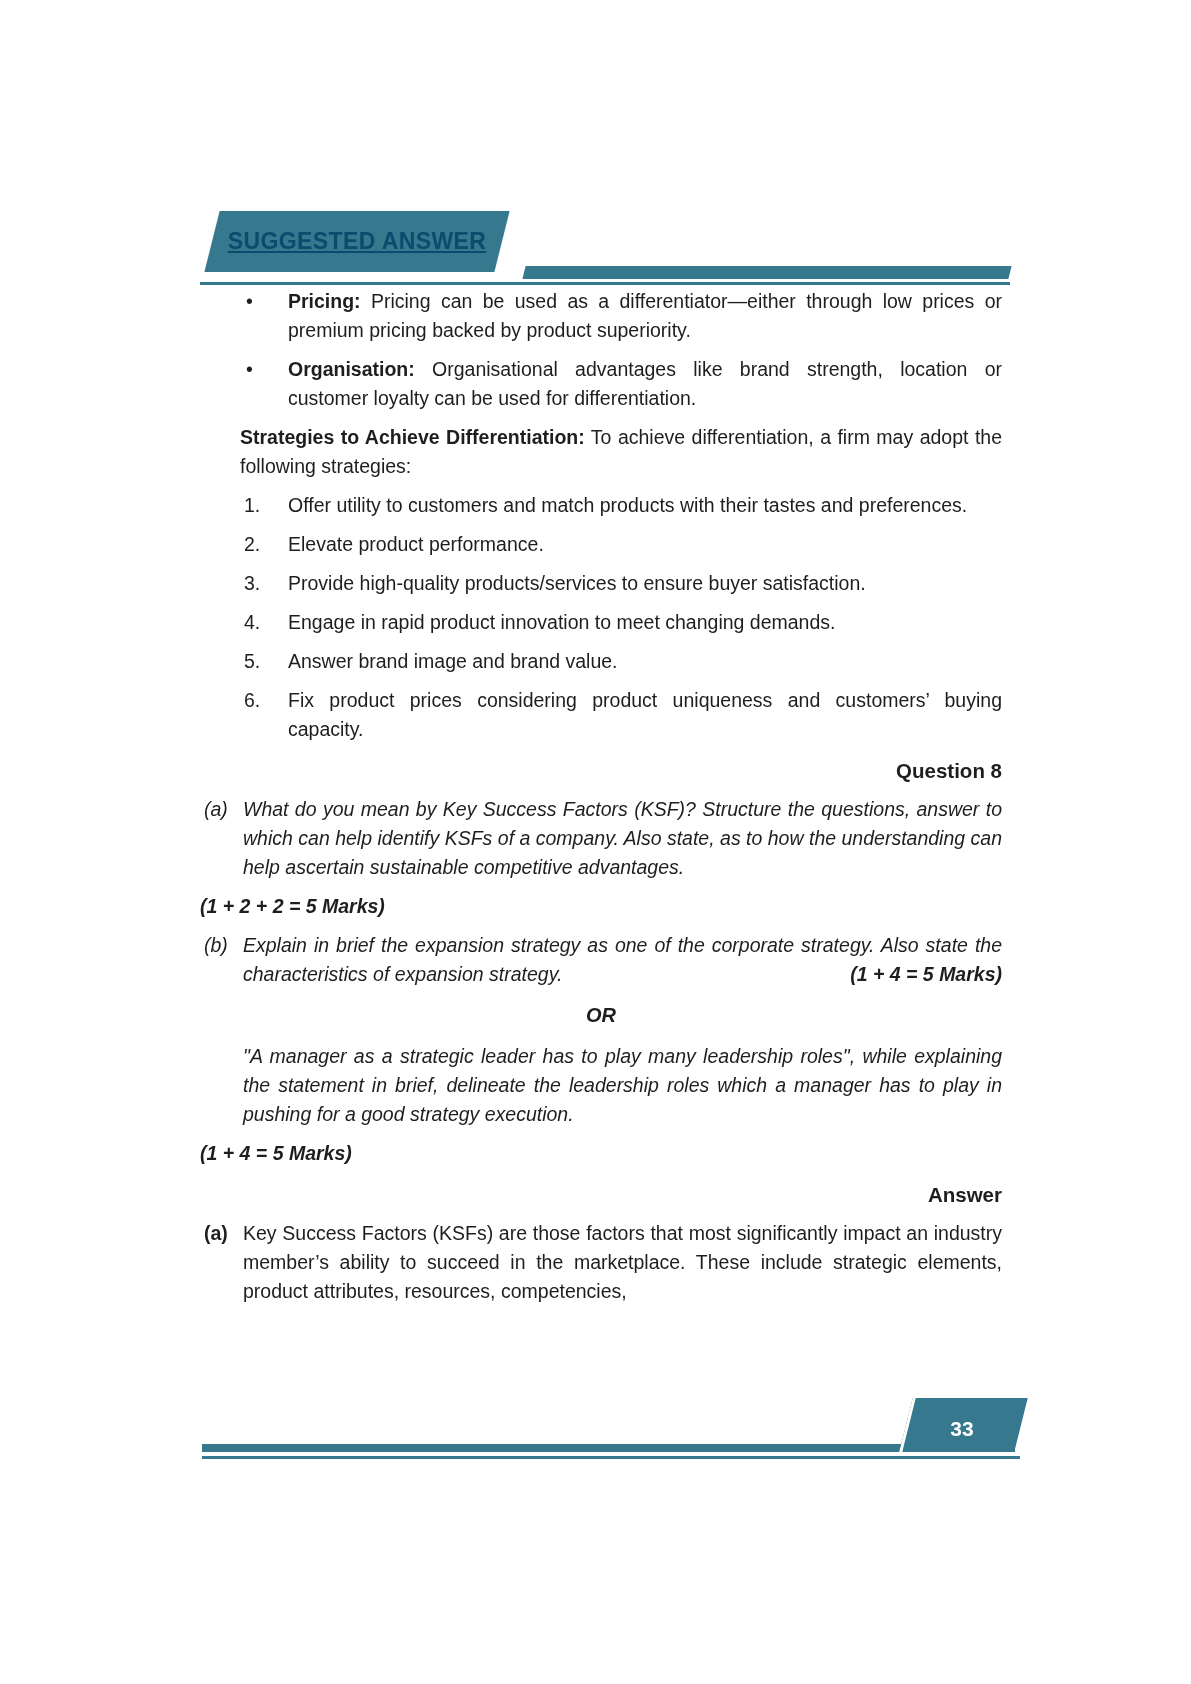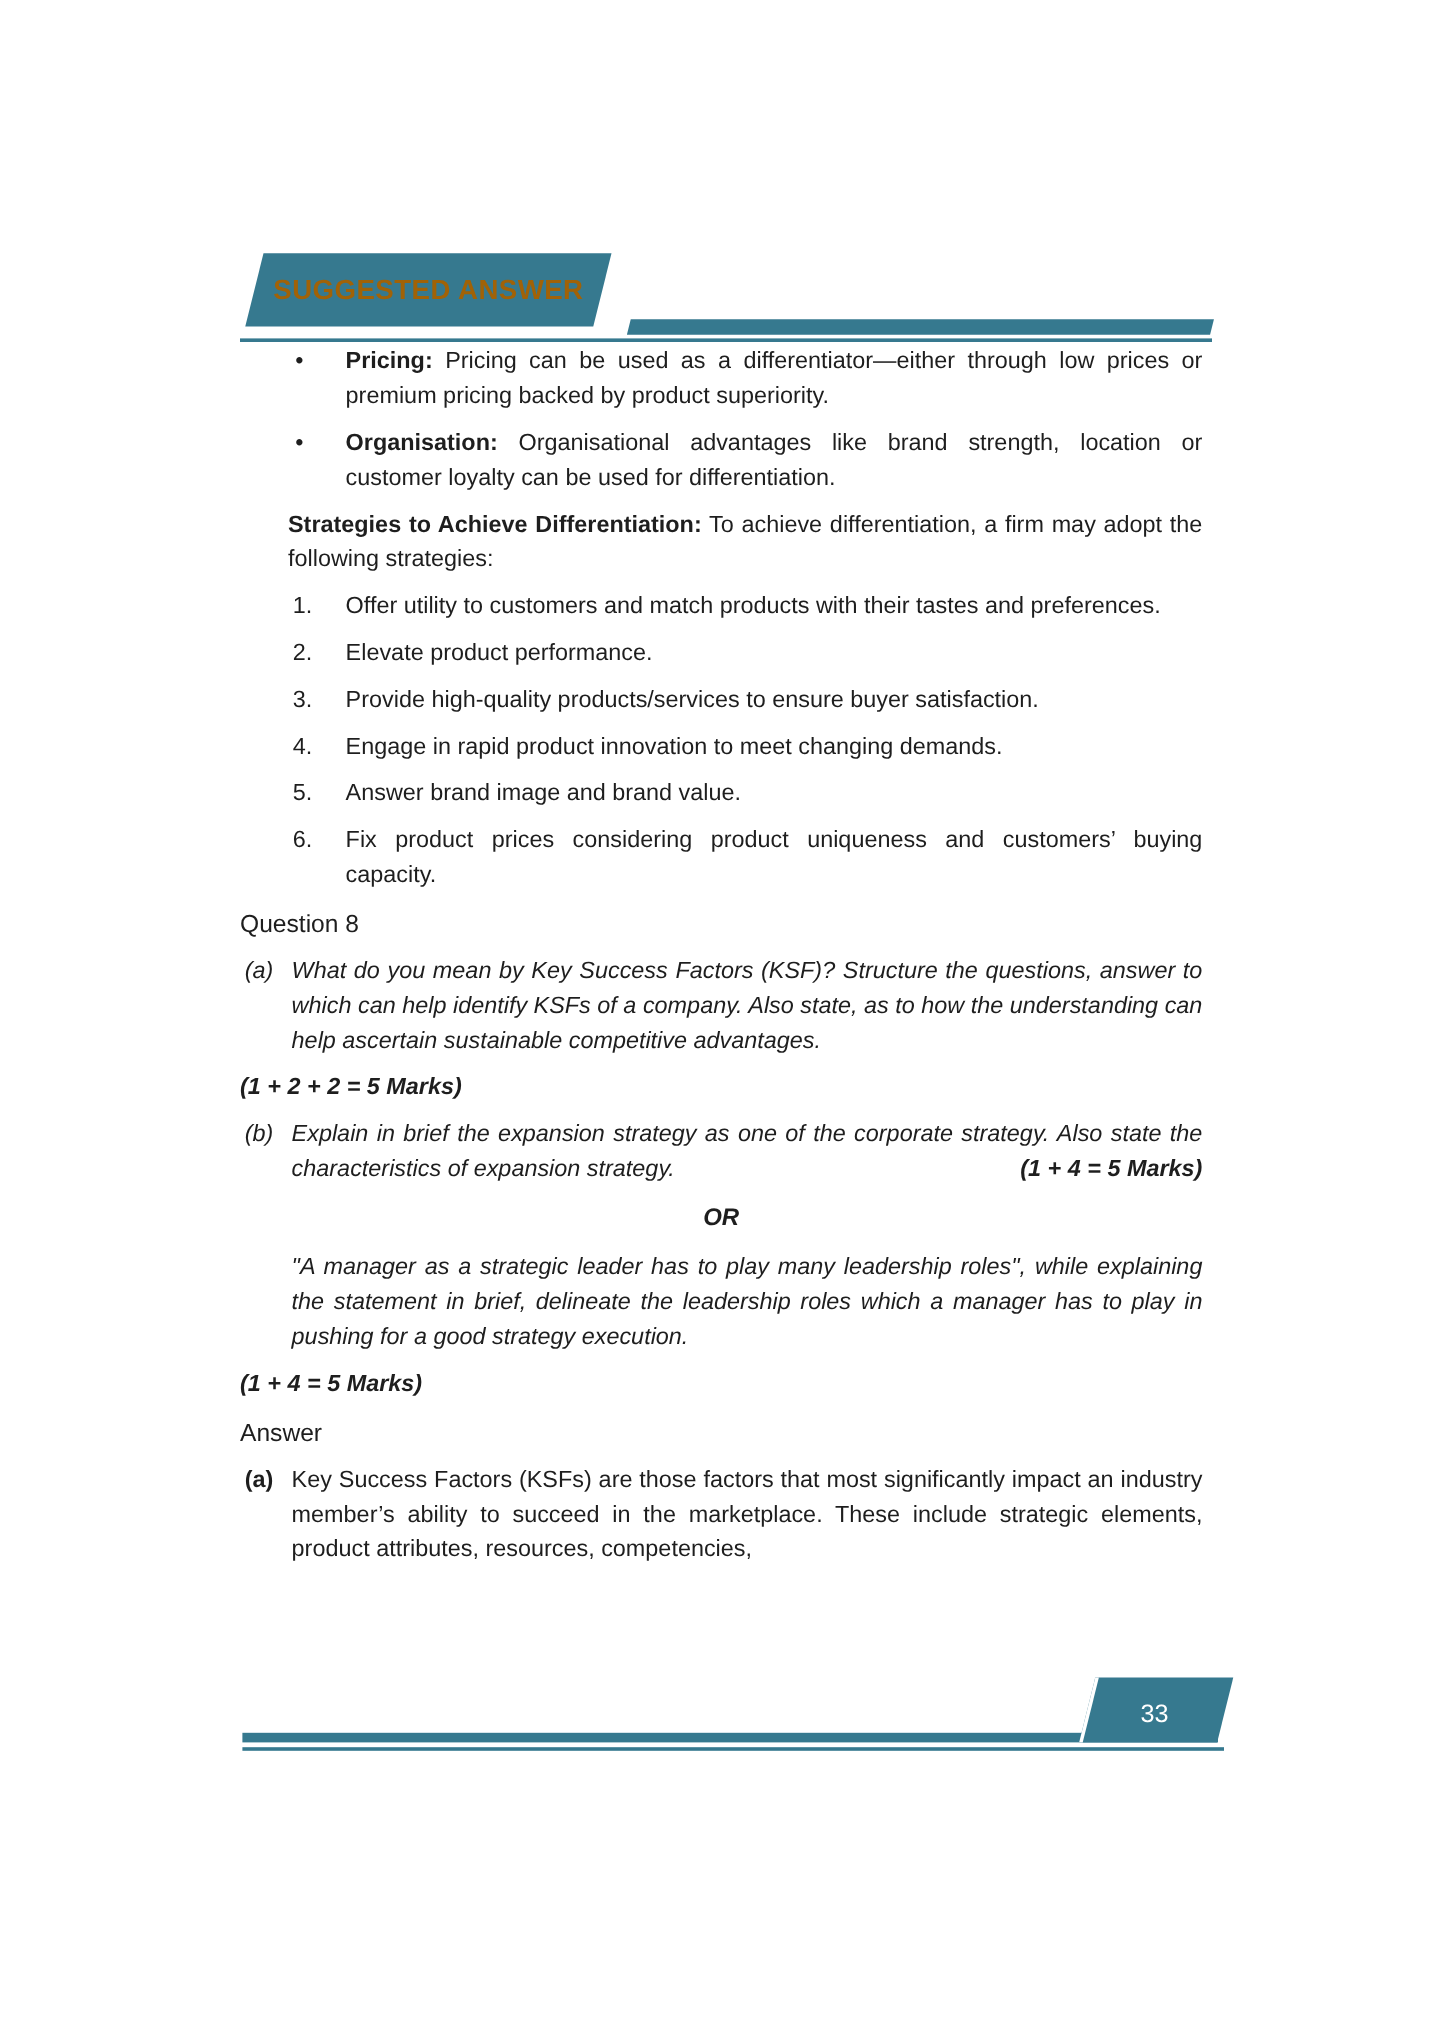--- a/index.html
+++ b/index.html
@@ -22,7 +22,7 @@
   .banner-label{
     position:absolute;left:212px;top:211px;width:290px;height:61px;
     display:flex;align-items:center;justify-content:center;
-    color:#a16207;font-weight:bold;font-size:23px;letter-spacing:.4px;
+    color:#0c4a6e;font-weight:bold;font-size:23px;letter-spacing:.4px;text-decoration:underline;
   }
   .header-title{
     position:absolute;right:187px;top:201px;text-align:right;

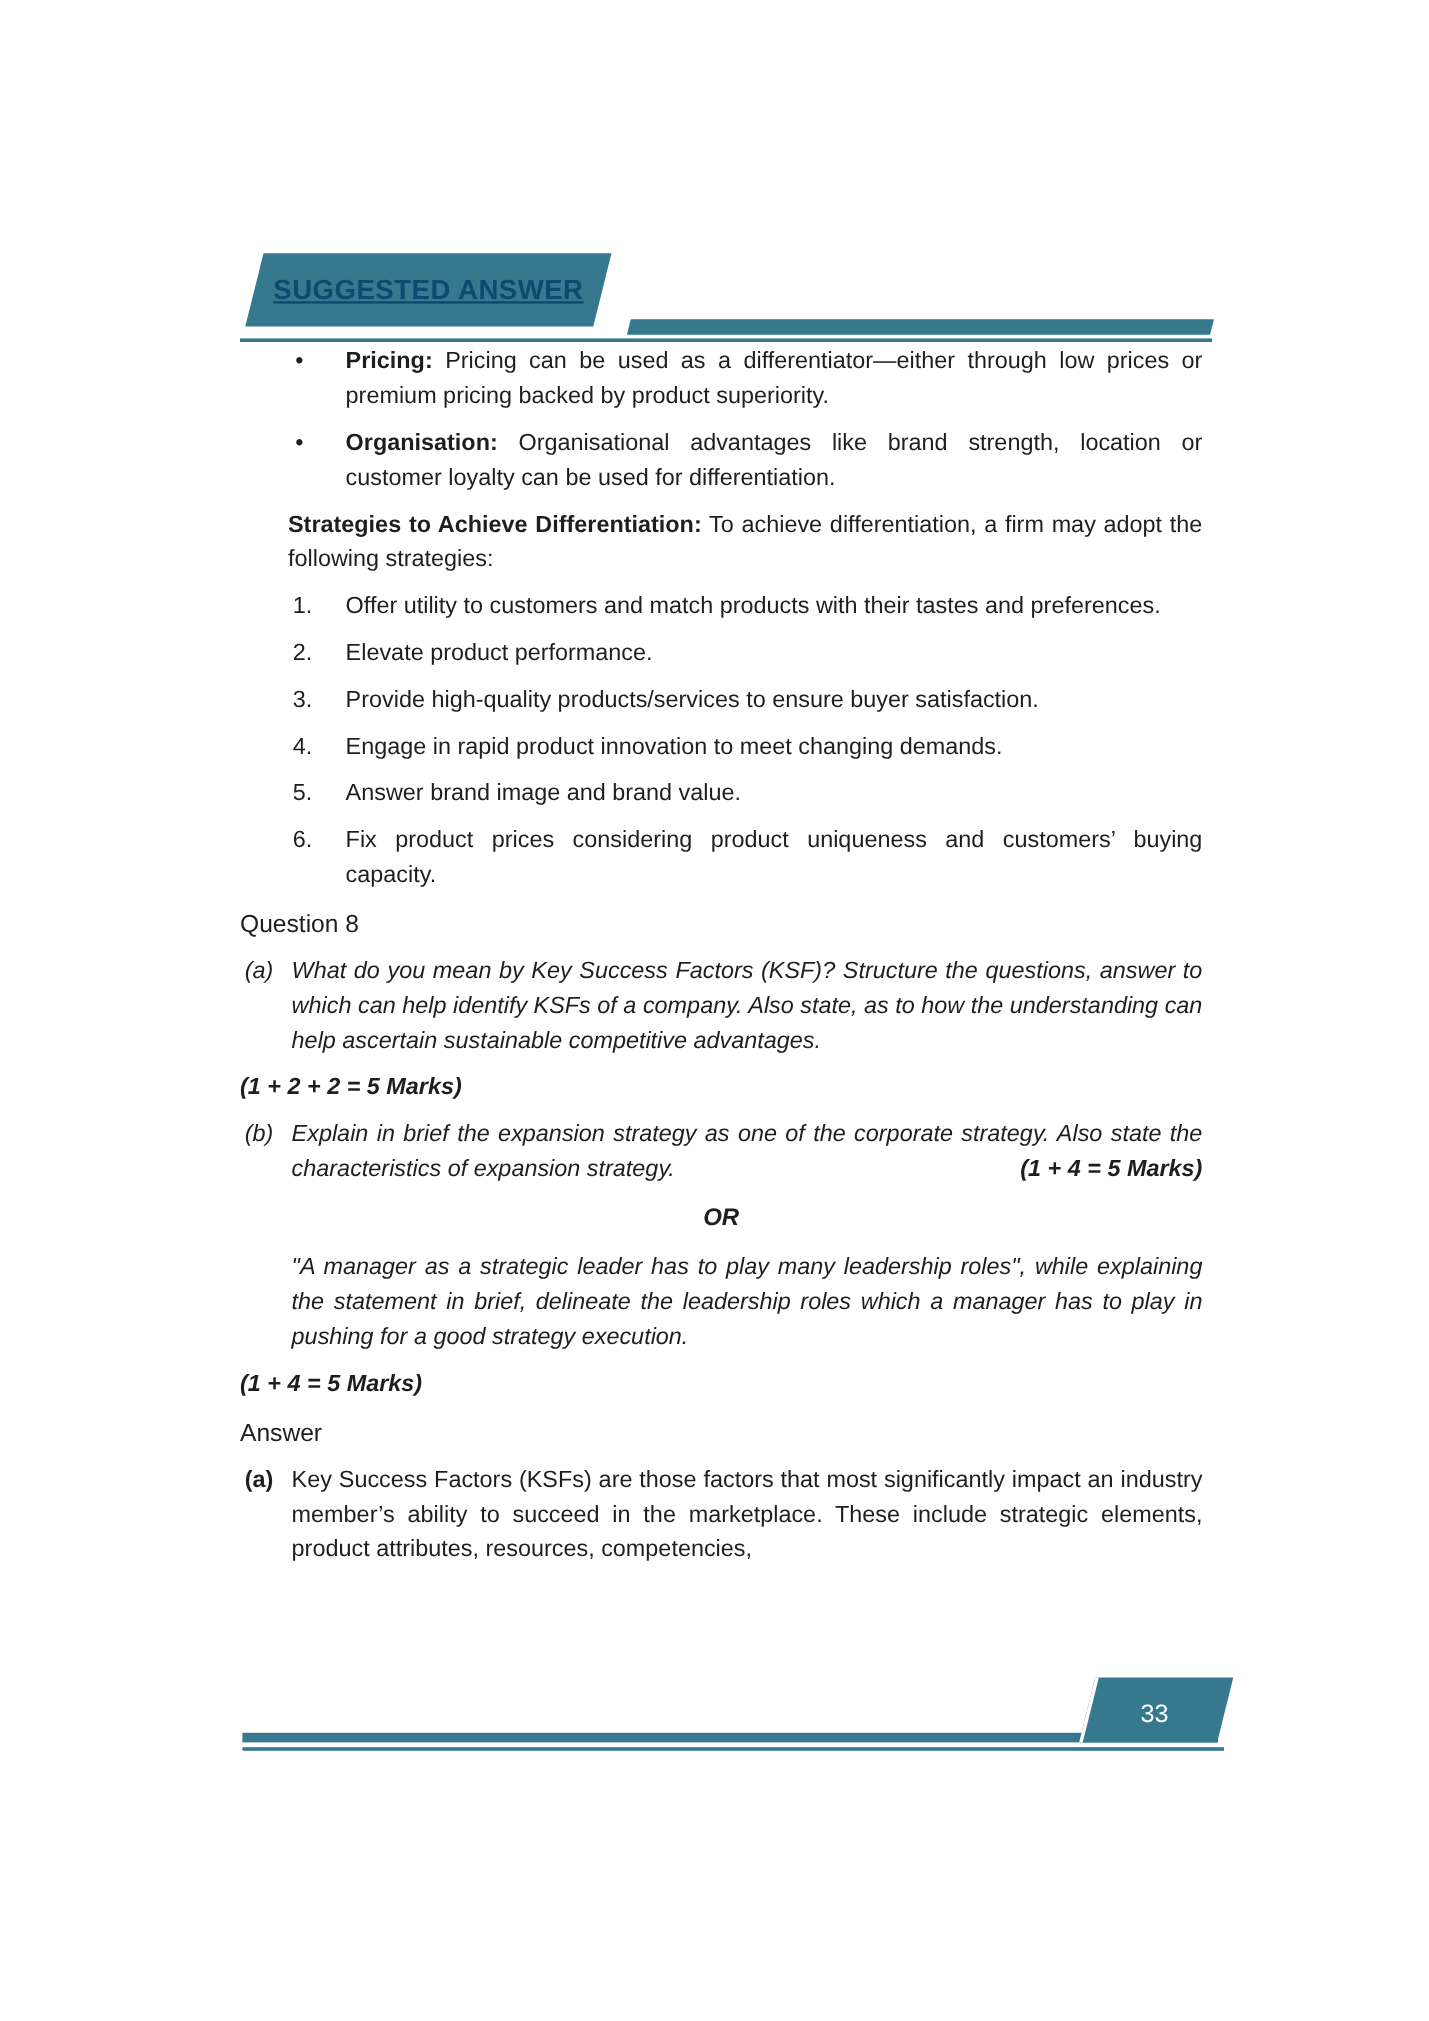--- a/index.html
+++ b/index.html
@@ -49,7 +49,7 @@
   .li .marker{position:absolute;left:46px;top:0;}
   .li .num{position:absolute;left:44px;top:0;}
   .indent40{padding-left:40px;}
-  .heading{font-weight:normal;font-size:20.5px;margin:12px 0 10px 0;}
+  .heading{font-weight:bold;font-size:20.5px;margin:12px 0 10px 0;text-align:right;}
   .qitem{position:relative;padding-left:43px;font-style:italic;}
   .qitem .qlabel{position:absolute;left:4px;top:0;}
   .marks{text-align:left;font-weight:bold;font-style:italic;margin-bottom:10px;}

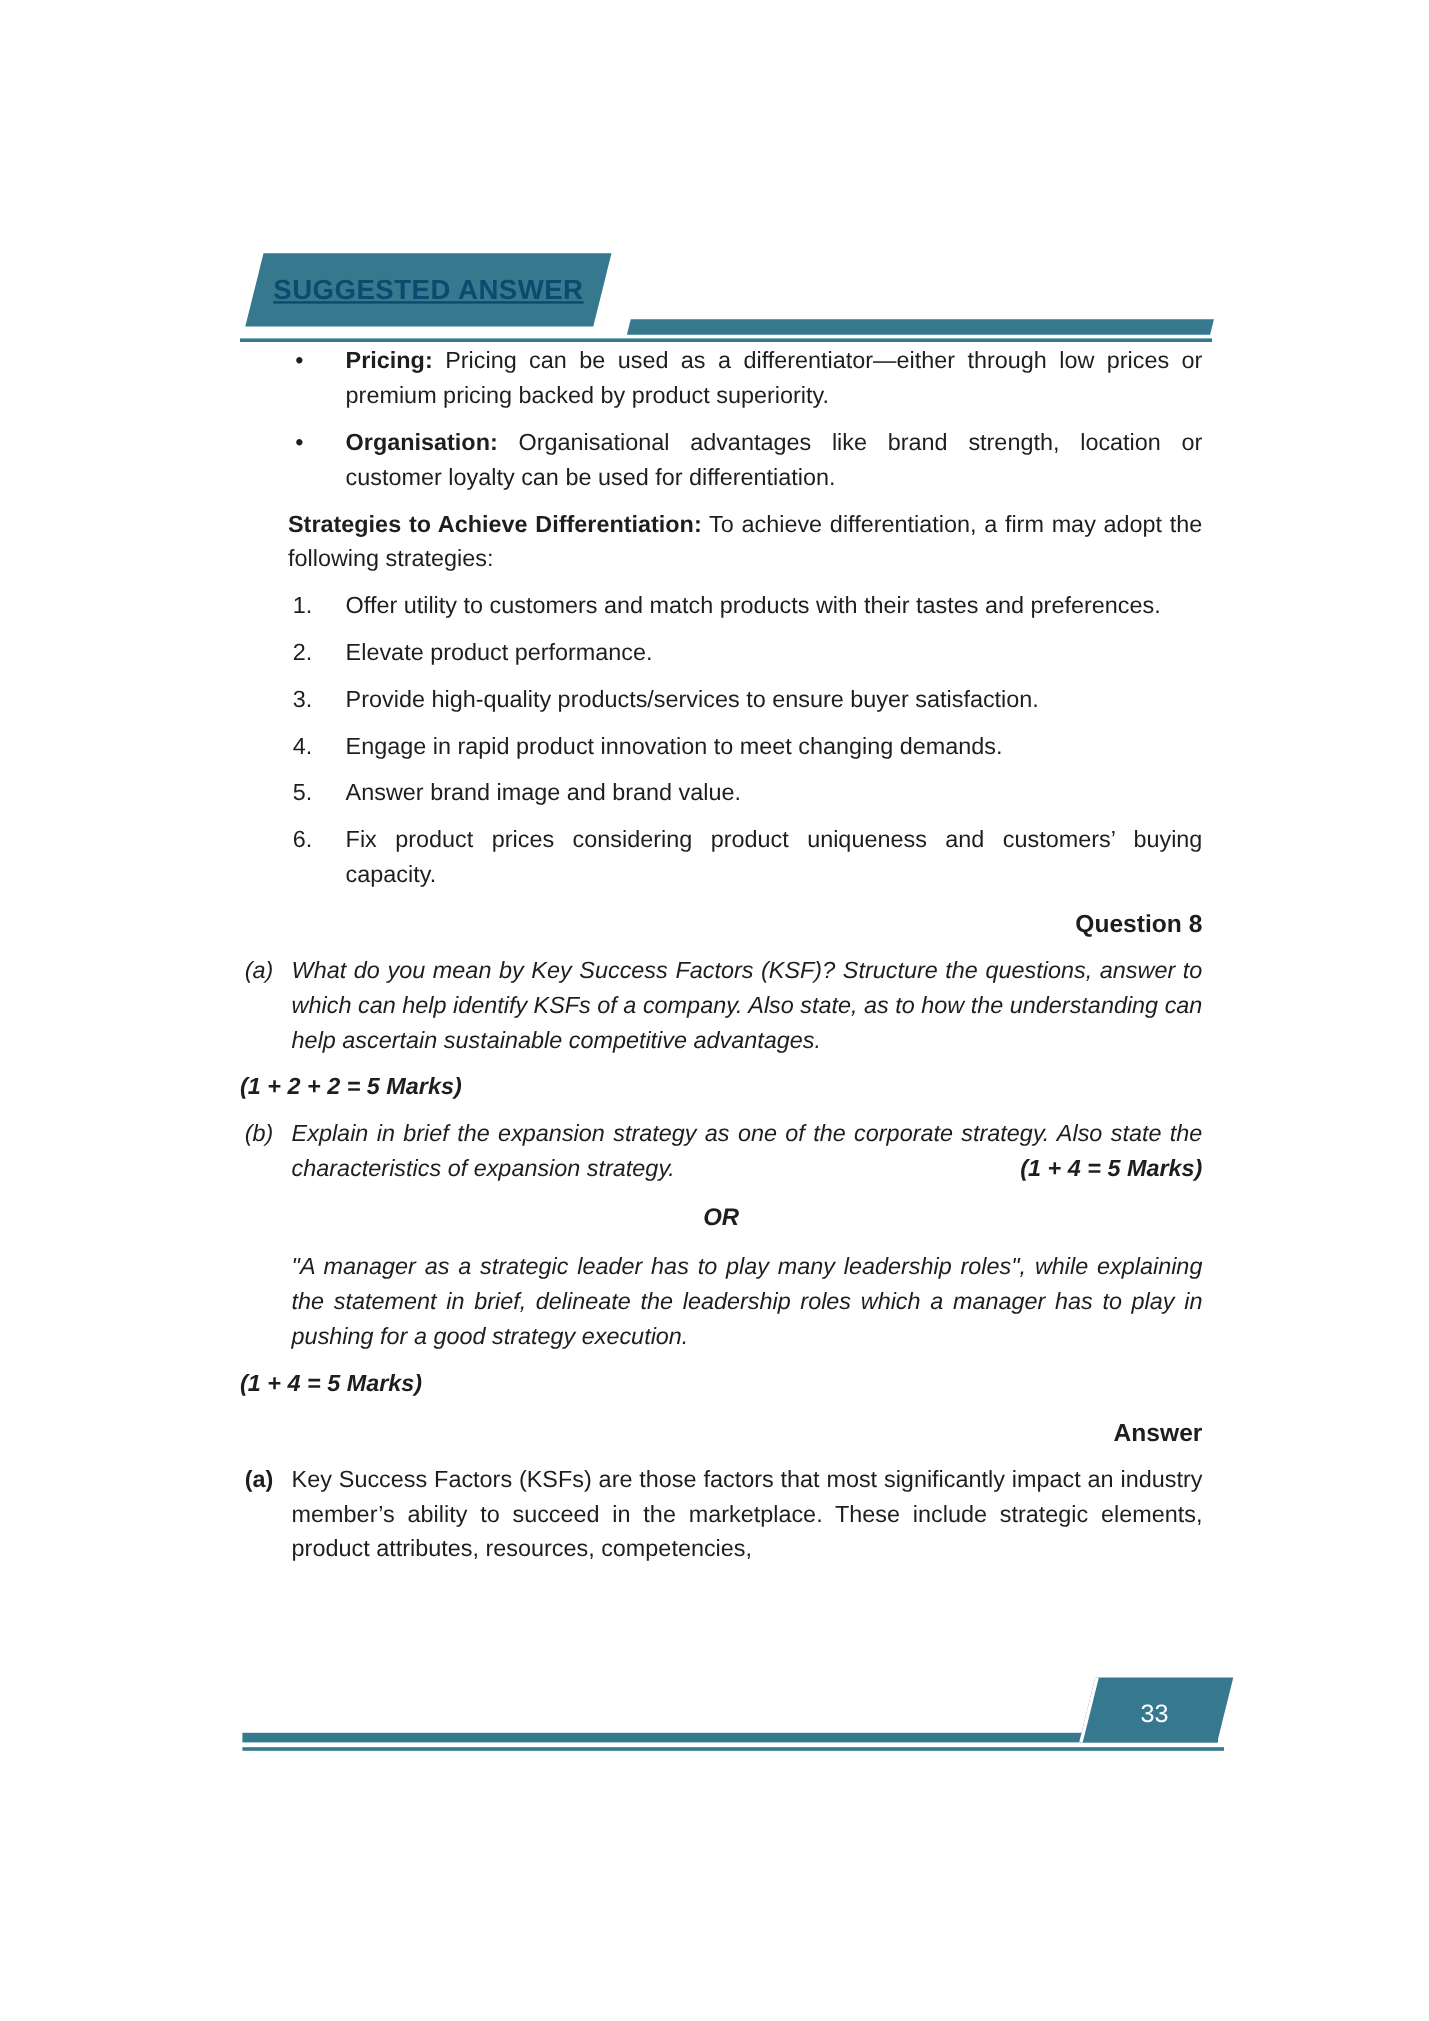--- a/index.html
+++ b/index.html
@@ -72,7 +72,7 @@
   .footer-box-label{
     position:absolute;left:906px;top:1398px;width:112px;height:62px;
     display:flex;align-items:center;justify-content:center;
-    color:#ffffff;font-weight:normal;font-size:21px;
+    color:#ffffff;font-weight:bold;font-size:21px;
   }
   .footer-thin{
     position:absolute;left:202px;top:1456px;width:818px;height:3px;

